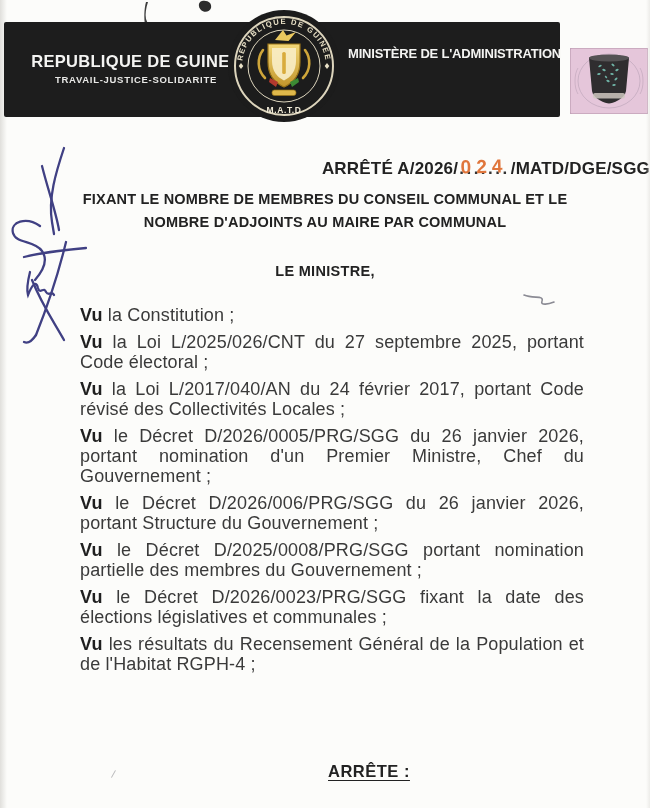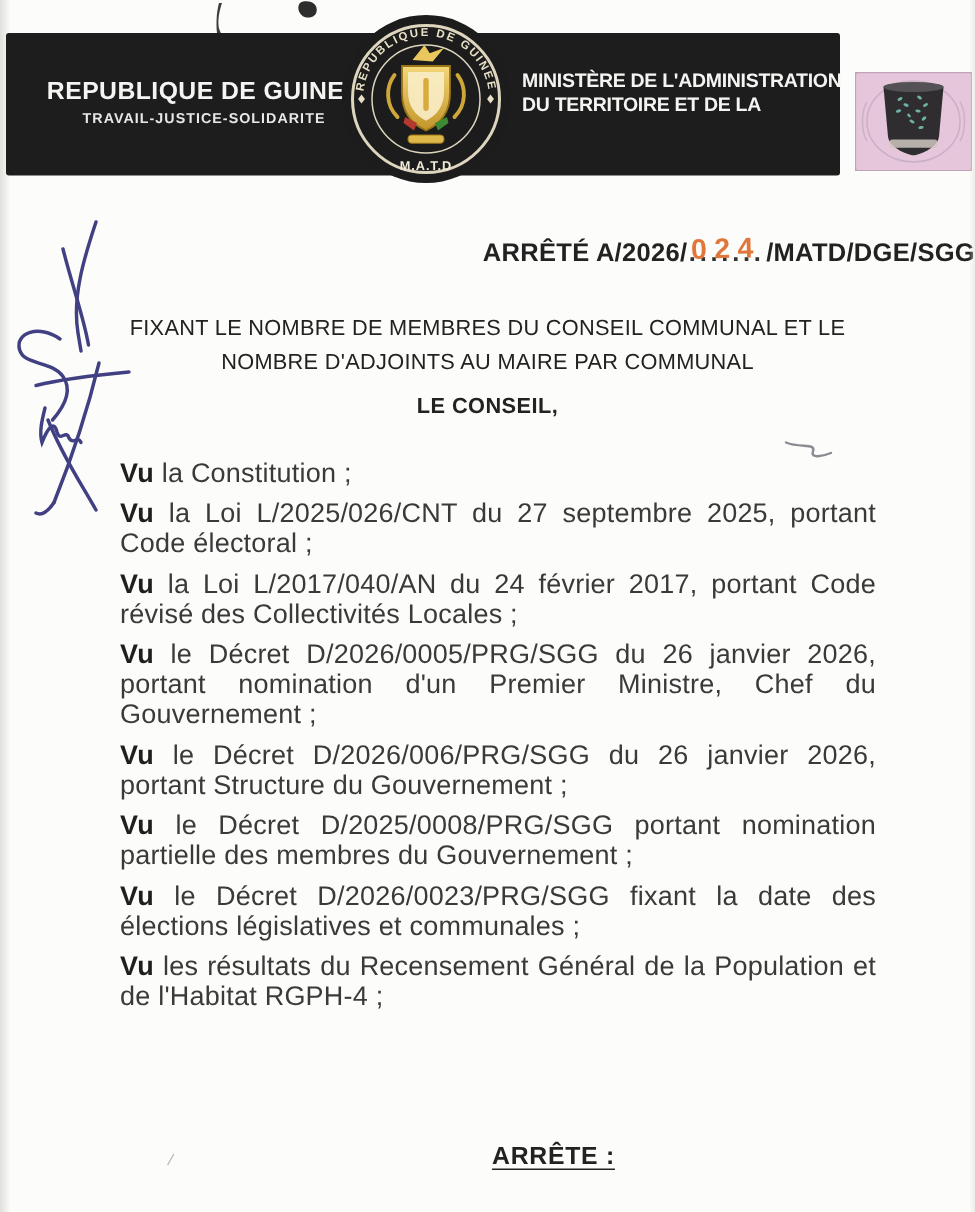--- a/index.html
+++ b/index.html
@@ -65,7 +65,6 @@
     </div>
     <div class="banner-right">
       <div>MINISTÈRE DE L'ADMINISTRATION</div>
-      <div>DU TERRITOIRE ET DE LA</div>
     </div>
   </div>
 

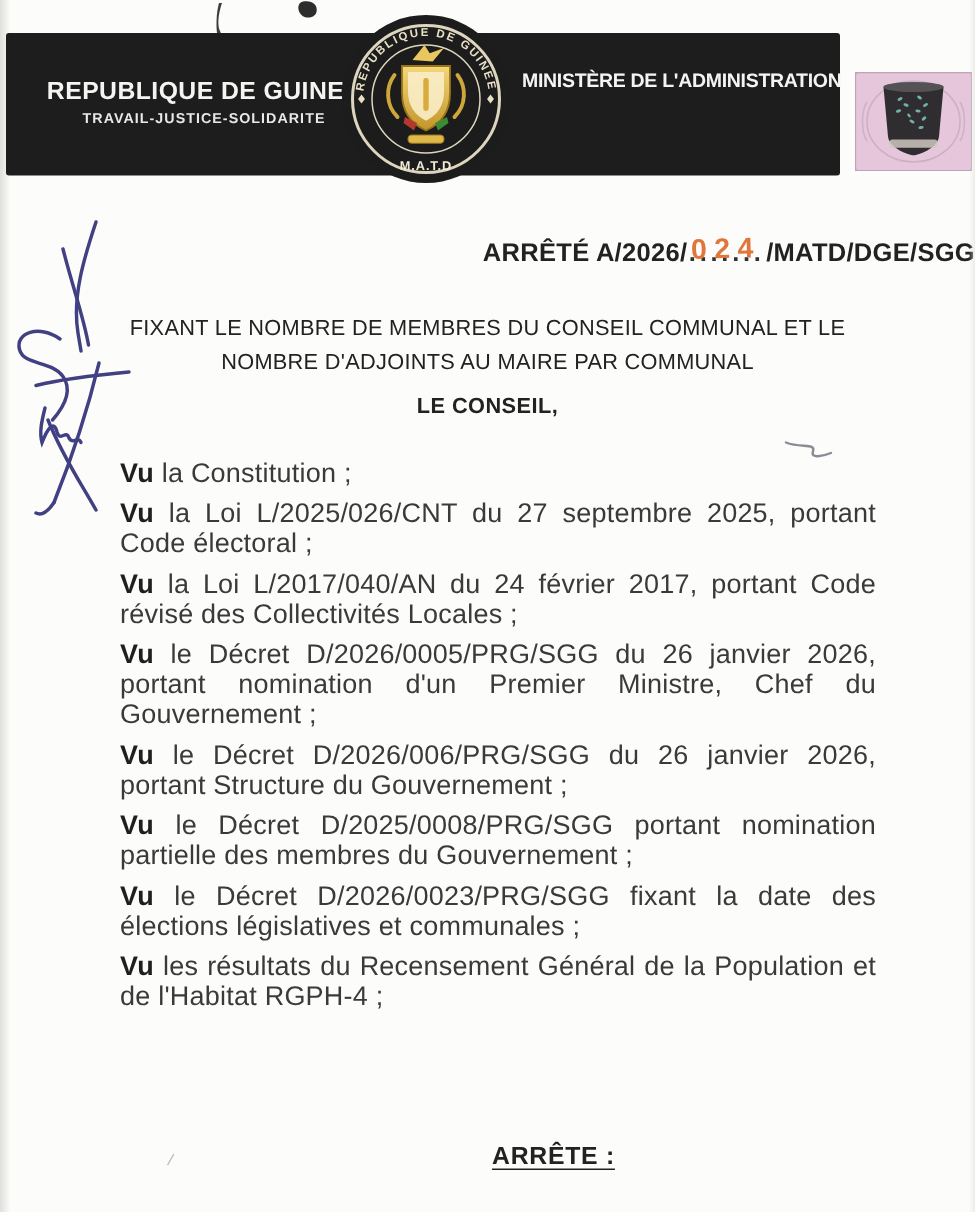--- a/index.html
+++ b/index.html
@@ -33,8 +33,8 @@
   .orange-num{position:absolute;left:50%;bottom:1px;transform:translateX(-50%) rotate(-1.5deg);
     color:#e0763c;font-size:19px;font-weight:bold;letter-spacing:5px;white-space:nowrap;}
 
-  .subtitle{position:absolute;top:208px;left:0;width:100%;text-align:center;
-    font-weight:normal;font-size:14.5px;line-height:23px;color:#222;letter-spacing:.2px;}
+  .subtitle{position:absolute;top:188px;left:0;width:100%;text-align:center;
+    font-weight:bold;font-size:14.5px;line-height:23px;color:#222;letter-spacing:.2px;}
   .minister{position:absolute;top:263px;left:0;width:100%;text-align:center;
     font-weight:bold;font-size:14.5px;color:#222;letter-spacing:.3px;}
 

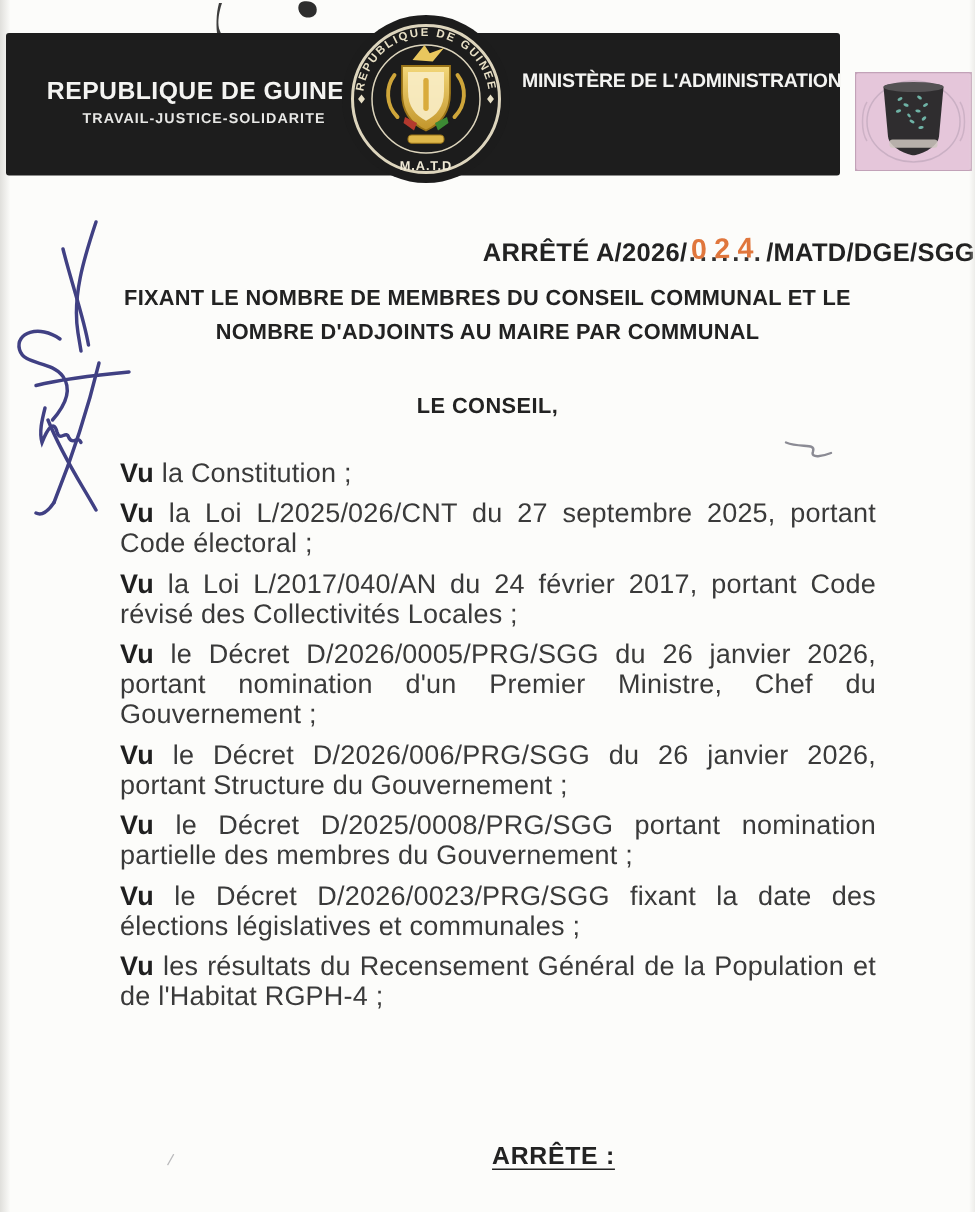--- a/index.html
+++ b/index.html
@@ -146,7 +146,7 @@
     <div>NOMBRE D'ADJOINTS AU MAIRE PAR COMMUNAL</div>
   </div>
 
-  <div class="minister">LE CONSEIL,</div>
+  <div class="minister">LE MINISTRE,</div>
 
   <div class="recitals" id="recitals">
     <p class="recital"><b class="lead">Vu</b> <span class="rtext">la Constitution&nbsp;;</span></p>

